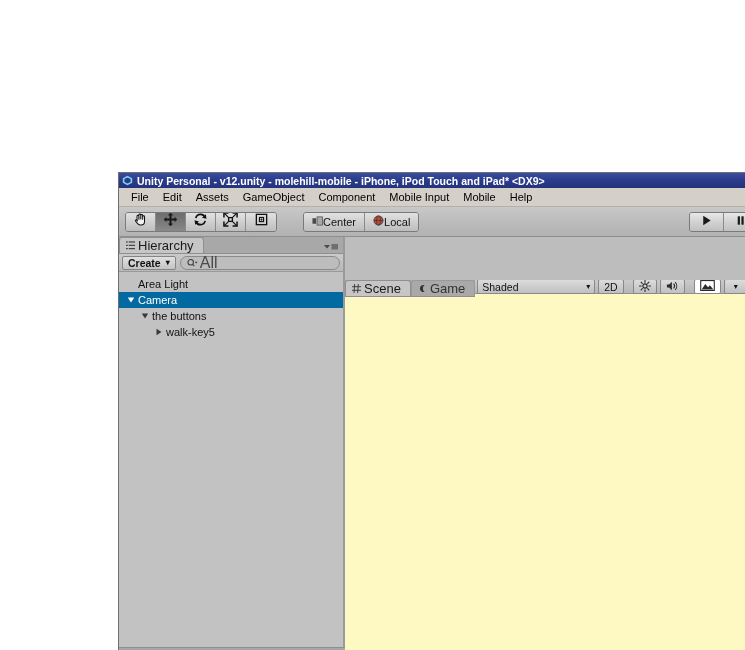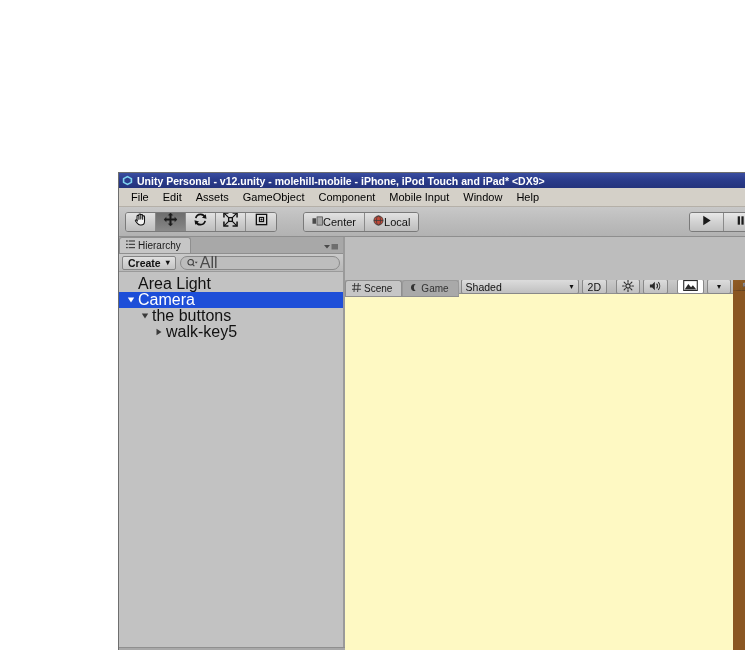--- a/index.html
+++ b/index.html
@@ -333,7 +333,7 @@
     <div class="menu-item">GameObject</div>
     <div class="menu-item">Component</div>
     <div class="menu-item">Mobile Input</div>
-    <div class="menu-item">Window</div>
+    <div class="menu-item">Mobile</div>
     <div class="menu-item">Help</div>
   </div>
 

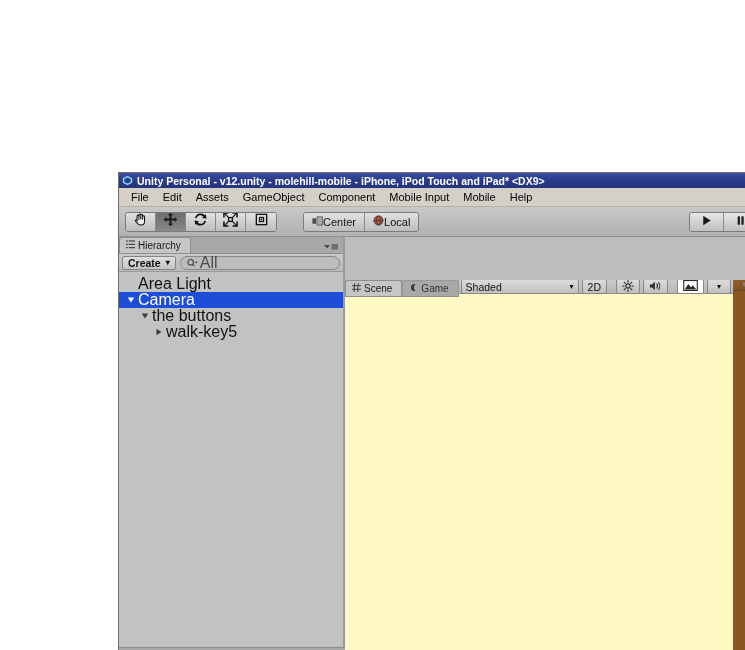--- a/index.html
+++ b/index.html
@@ -147,7 +147,7 @@
     display: flex; align-items: center; gap: 3px;
     height: 16px;
     padding: 0 9px 0 6px;
-    font-size: 10px;
+    font-size: 13px;
     color: #1a1a1a;
     background: #c6c6c6;
     border: 1px solid #8f8f8f;

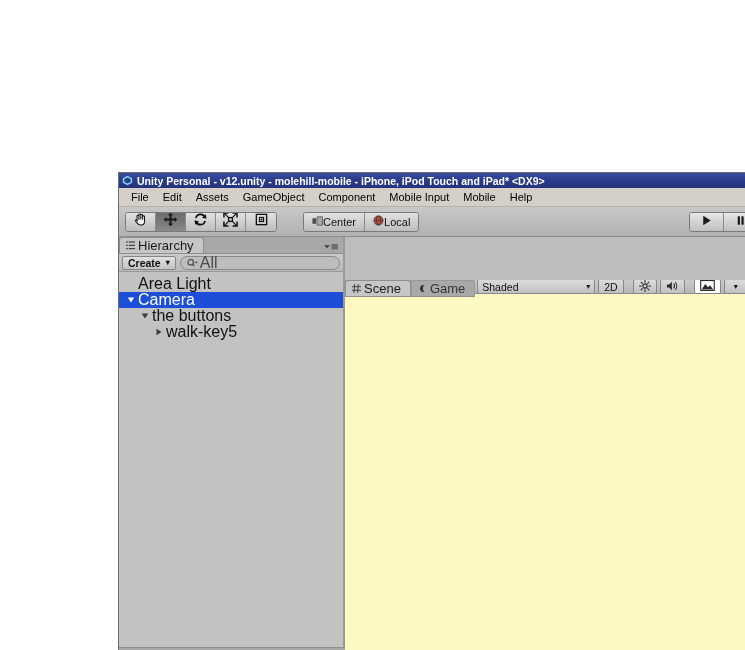--- a/index.html
+++ b/index.html
@@ -212,7 +212,7 @@
   .tree-row {
     height: 16px;
     display: flex; align-items: center;
-    font-size: 16px;
+    font-size: 11px;
     color: #111;
     cursor: pointer;
     white-space: nowrap;

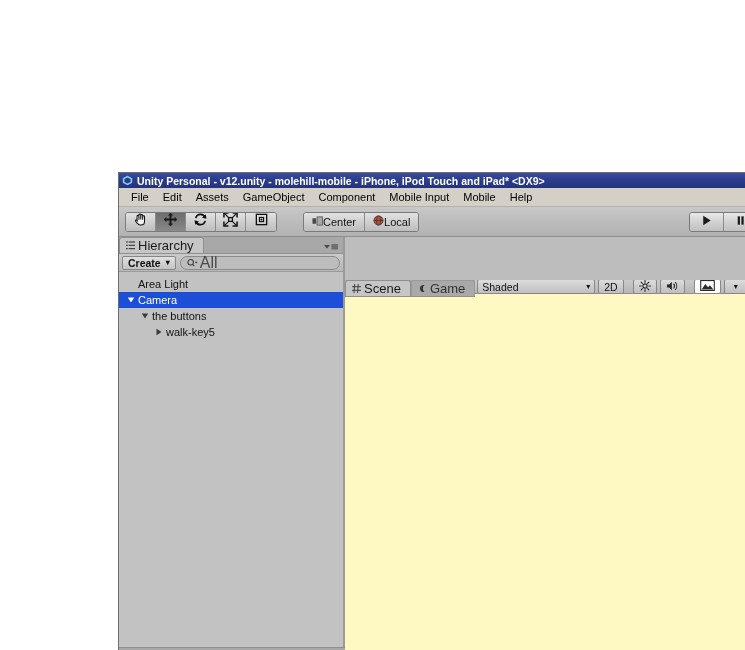--- a/index.html
+++ b/index.html
@@ -218,7 +218,7 @@
     white-space: nowrap;
   }
   .tree-row.selected {
-    background: #1d4ed8;
+    background: #0369a1;
     color: #ffffff;
   }
   .tree-row .arrow {

